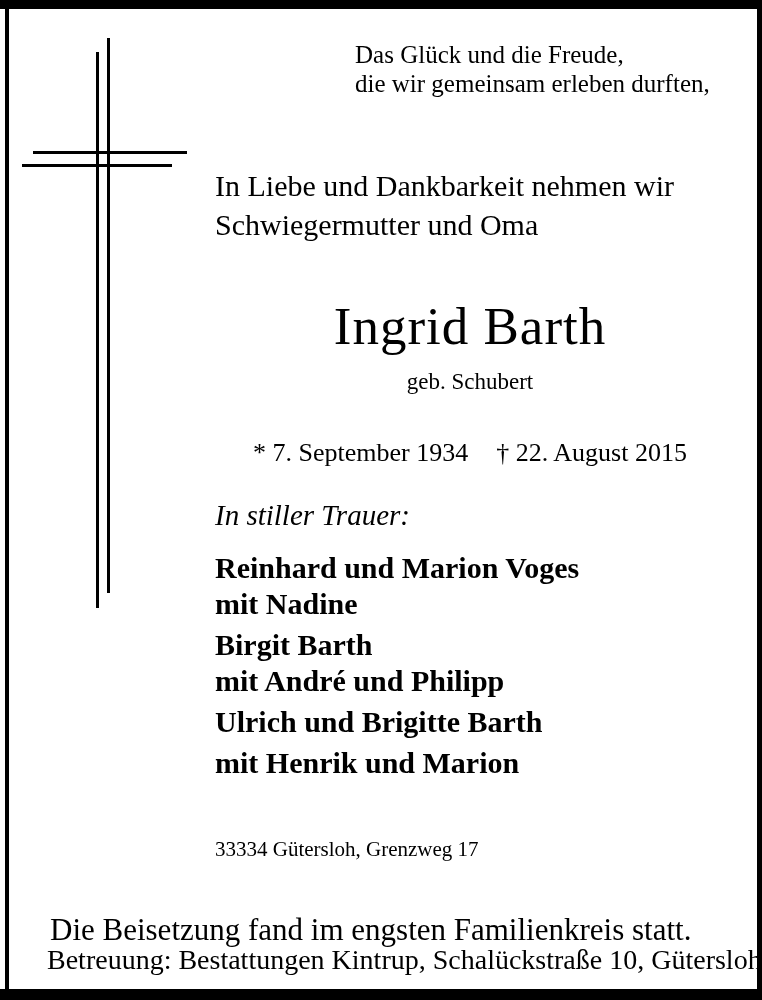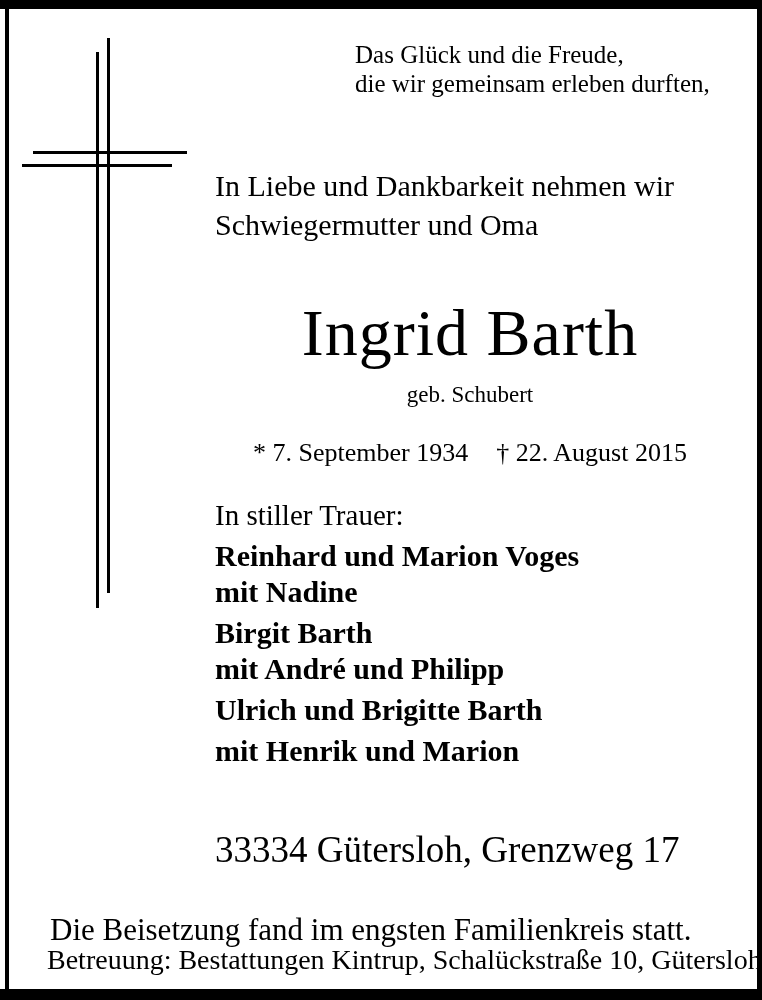--- a/index.html
+++ b/index.html
@@ -42,7 +42,7 @@
     text-align: center;
   }
   .deceased-name {
-    font-size: 66px; line-height: 1;
+    font-size: 53px; line-height: 1;
     letter-spacing: 1px;
     white-space: nowrap;
   }

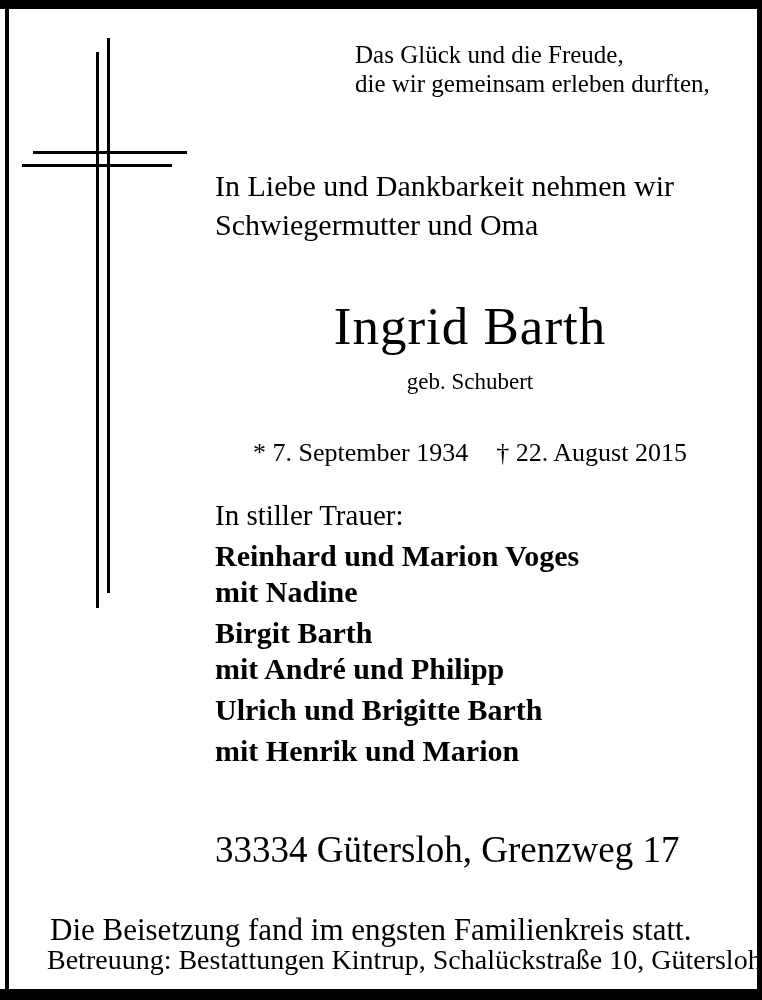--- a/index.html
+++ b/index.html
@@ -61,7 +61,7 @@
     font-size: 29px; line-height: 34px;
     white-space: nowrap;
   }
-  .mourning .trauer-label { margin-bottom: 6px; }
+  .mourning .trauer-label { margin-bottom: 18px; font-style: italic; }
   .mourner-group {
     font-weight: bold;
     font-size: 30px; line-height: 36px;

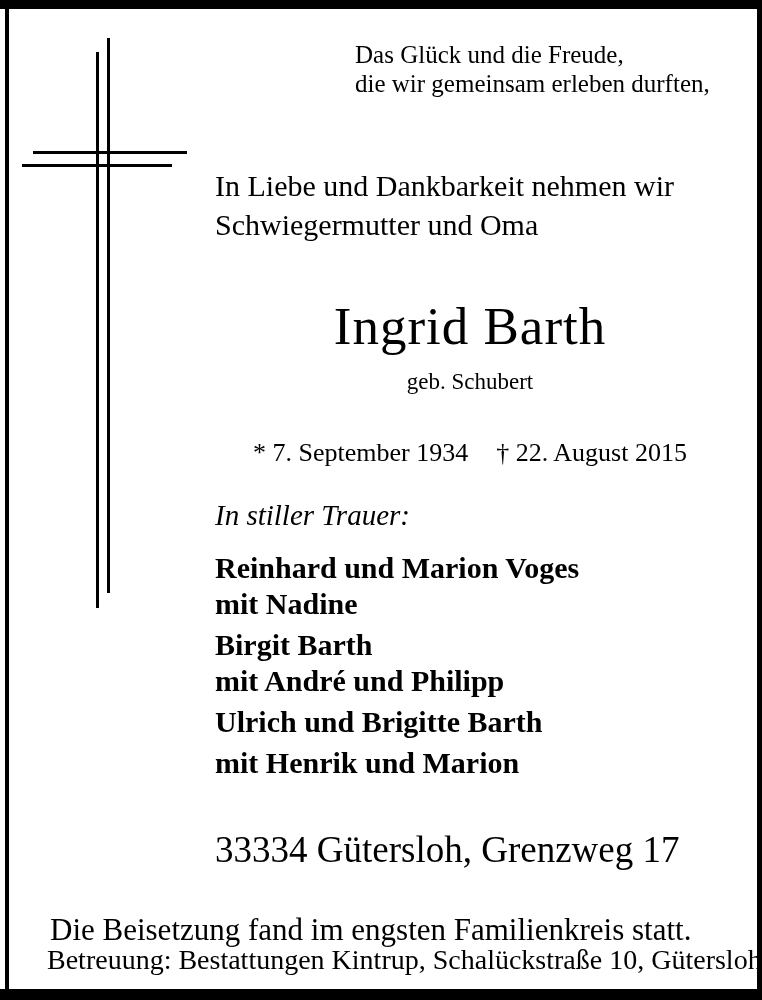--- a/index.html
+++ b/index.html
@@ -69,7 +69,7 @@
   }
   .address {
     left: 215px; top: 833px;
-    font-size: 37px; line-height: 33px;
+    font-size: 21px; line-height: 33px;
     white-space: nowrap;
   }
   .burial-note {

